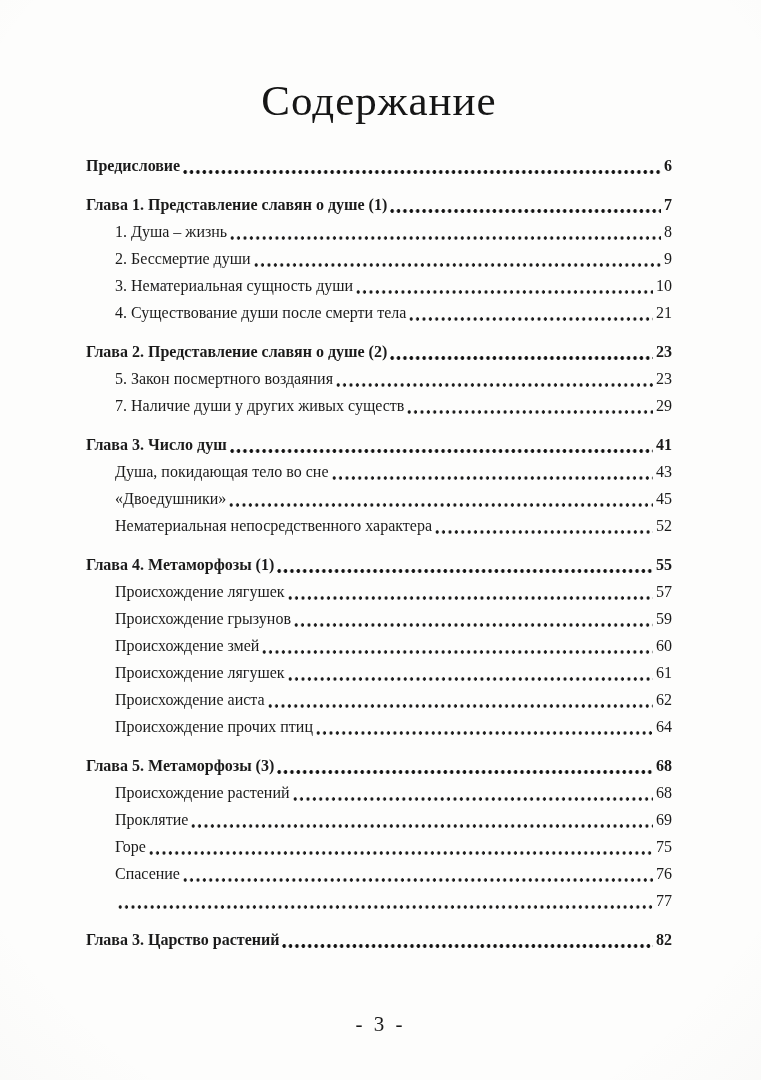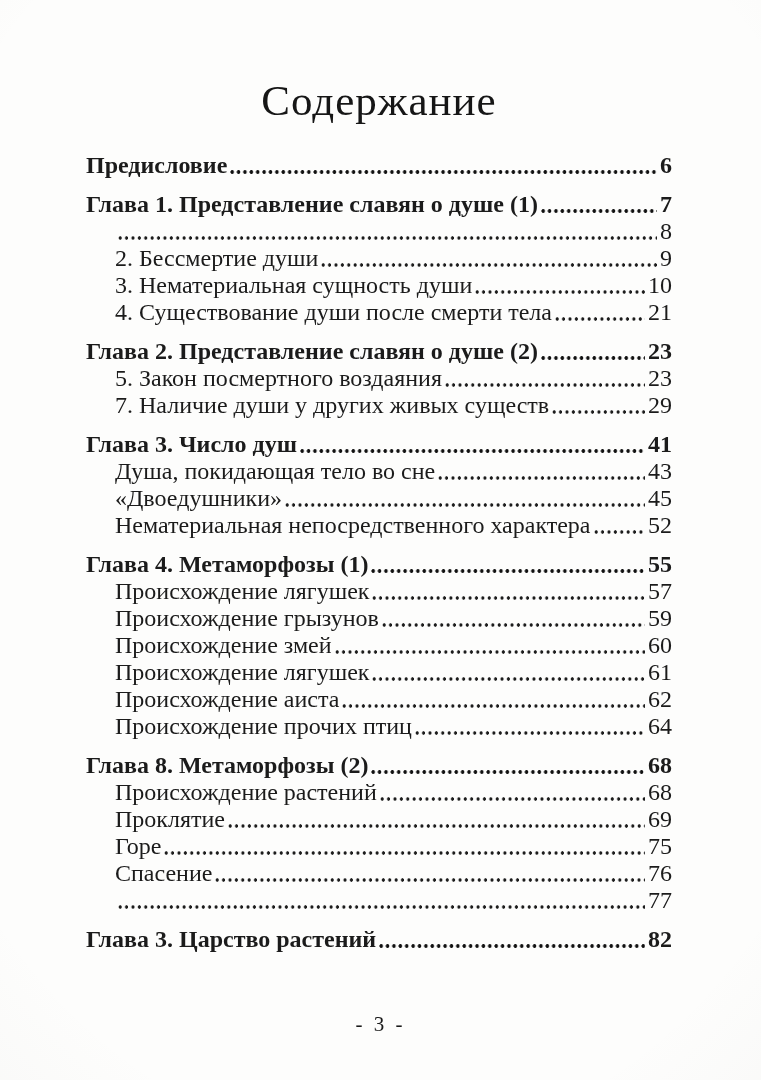--- a/index.html
+++ b/index.html
@@ -46,7 +46,7 @@
     display: flex;
     align-items: baseline;
     line-height: 27px;
-    font-size: 24px;
+    font-size: 16px;
     white-space: nowrap;
   }
   .toc-row.chapter {

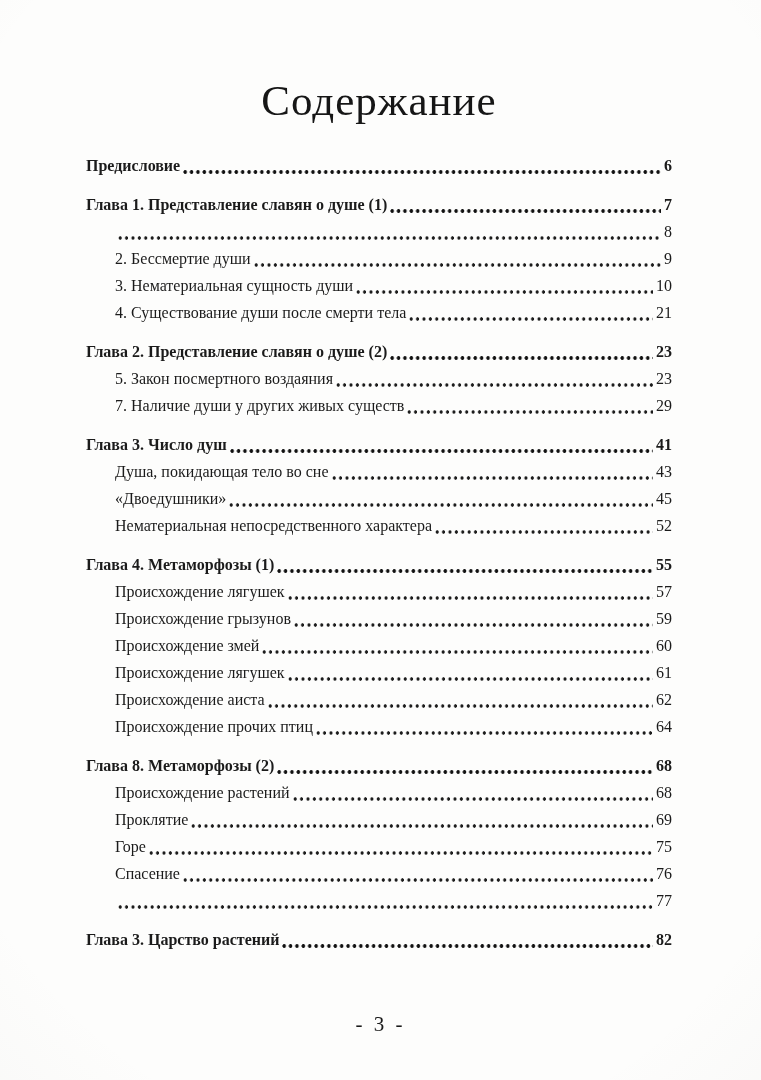--- a/index.html
+++ b/index.html
@@ -106,6 +106,7 @@
           <span class="toc-page-num">7</span>
         </div>
         <div class="toc-row item">
+          <span class="toc-label">1. Душа – жизнь</span>
           <span class="leader"></span>
           <span class="toc-page-num">8</span>
         </div>

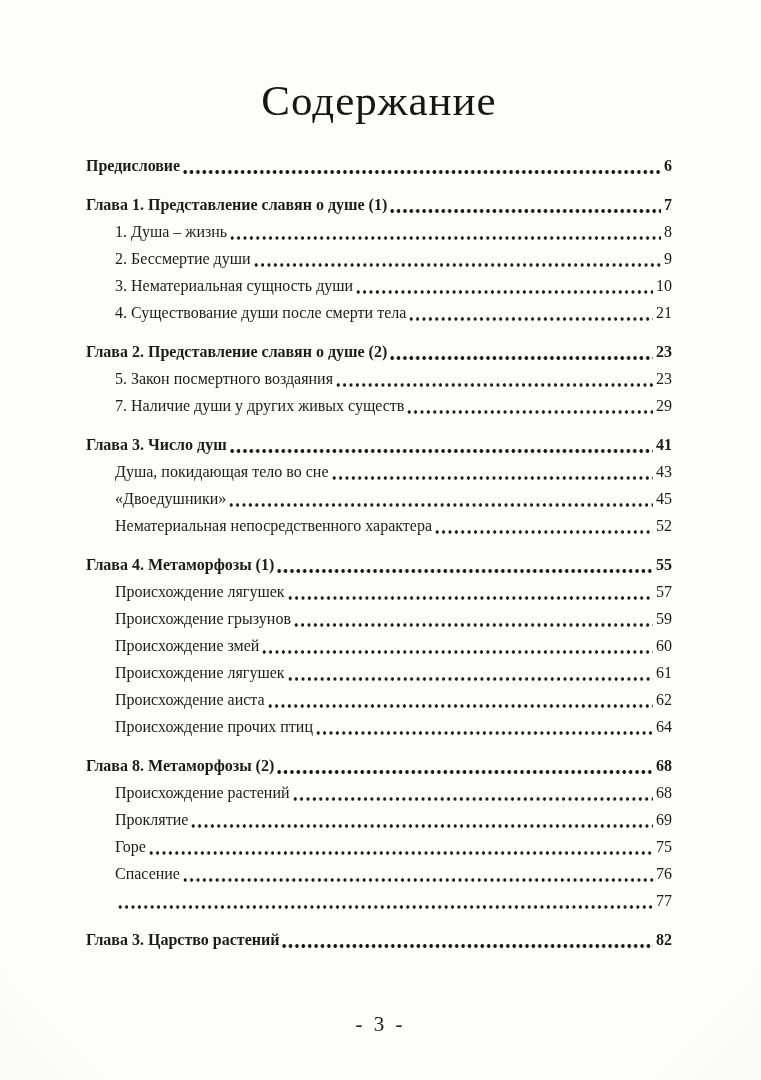--- a/index.html
+++ b/index.html
@@ -196,7 +196,7 @@
           <span class="toc-page-num">64</span>
         </div>
         <div class="toc-row chapter">
-          <span class="toc-label">Глава 8. Метаморфозы (2)</span>
+          <span class="toc-label">Глава 5. Метаморфозы (3)</span>
           <span class="leader"></span>
           <span class="toc-page-num">68</span>
         </div>

